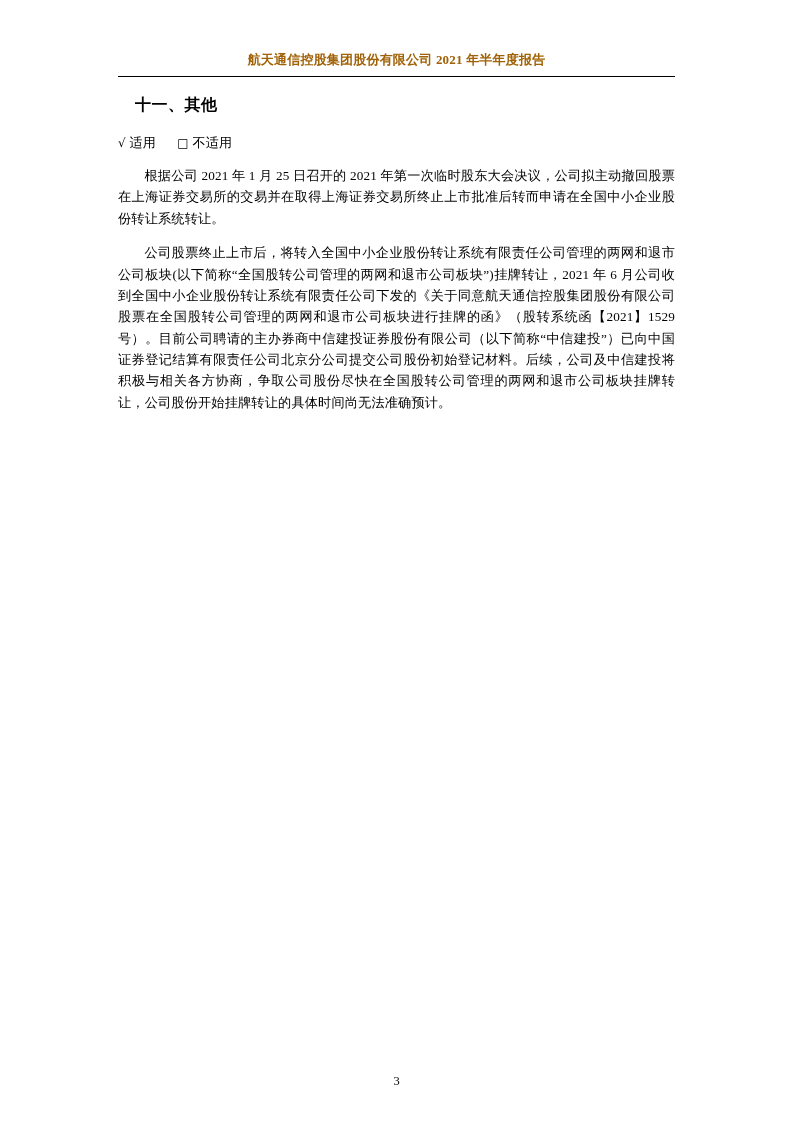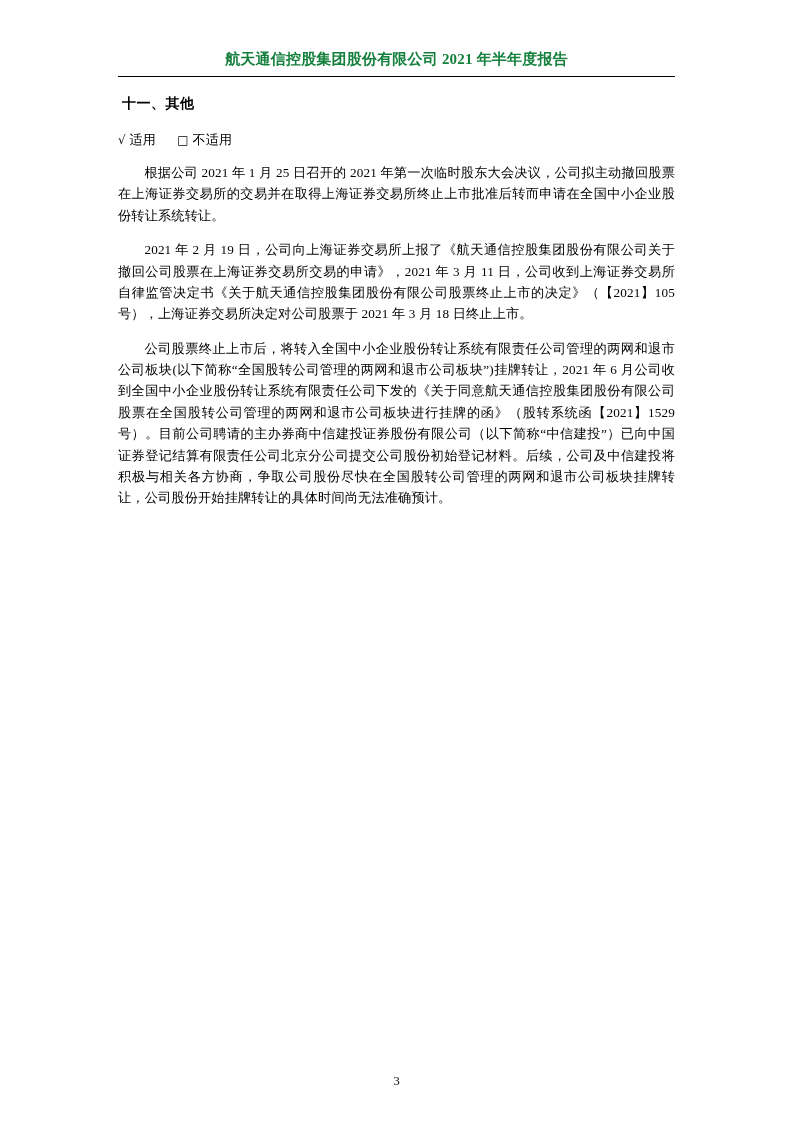--- a/index.html
+++ b/index.html
@@ -28,10 +28,10 @@
   }
   .header-text {
     font-family: "Liberation Serif", "DejaVu Serif", serif;
-    font-size: 15px;
+    font-size: 13px;
     font-weight: bold;
     letter-spacing: 0.2px;
-    color: #15803d;
+    color: #a16207;
     display: inline-block;
   }
   .header-rule {

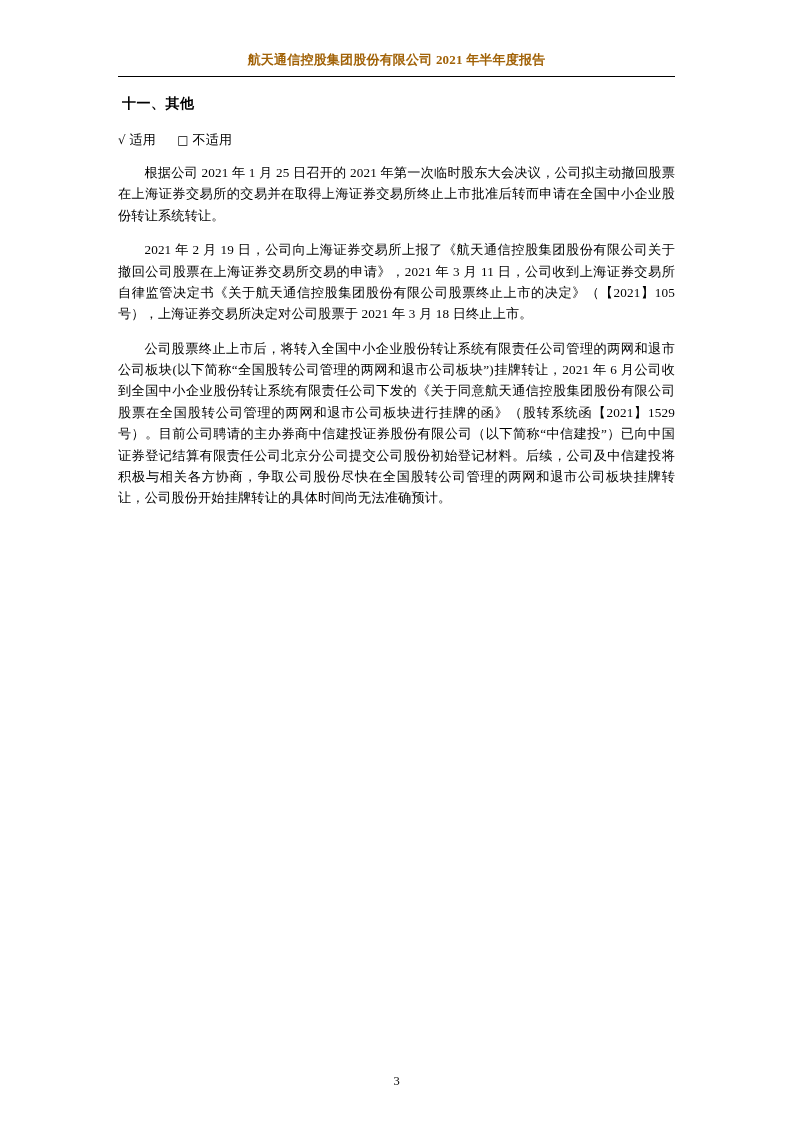--- a/index.html
+++ b/index.html
@@ -50,9 +50,9 @@
   }
   h1.section-title {
     font-family: "Liberation Serif", "DejaVu Serif", serif;
-    font-size: 14px;
+    font-size: 16px;
     font-weight: bold;
-    margin: 0 0 14px 4px;
+    margin: 0 0 14px 17px;
     padding: 0;
     letter-spacing: 0.5px;
   }

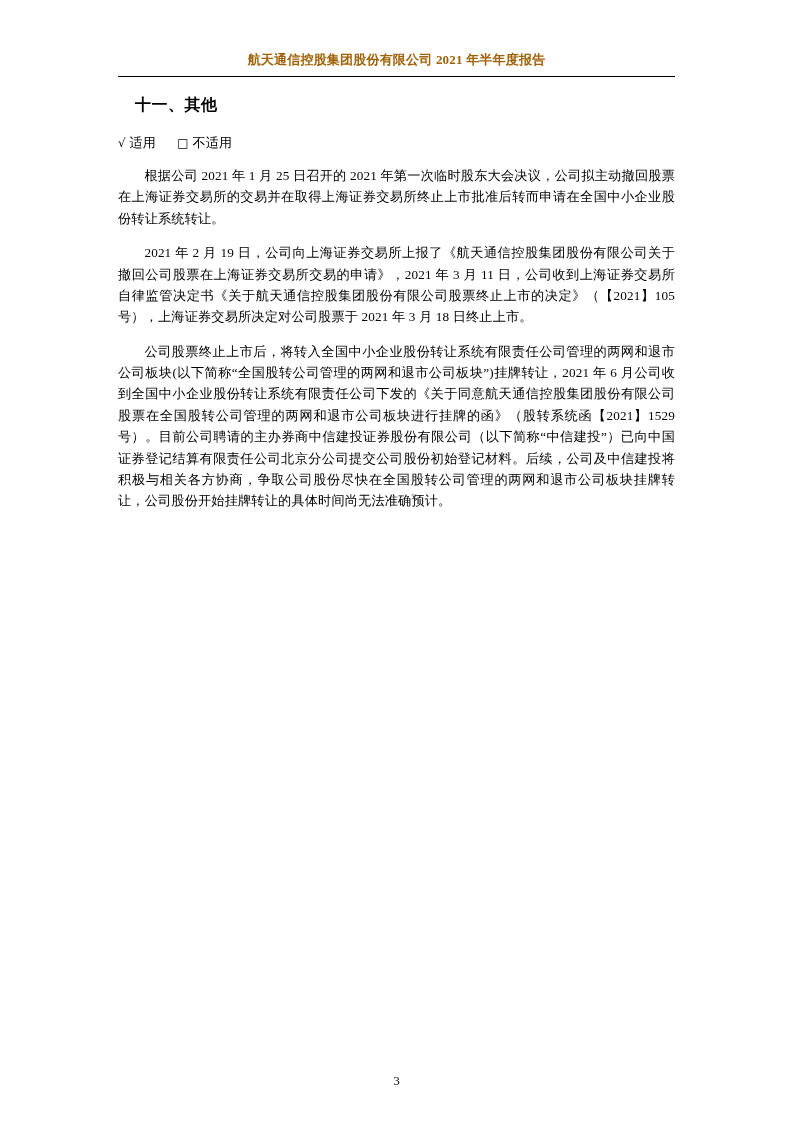--- a/index.html
+++ b/index.html
@@ -113,7 +113,6 @@
     </div>
 
     <p class="para">根据公司 2021 年 1 月 25 日召开的 2021 年第一次临时股东大会决议，公司拟主动撤回股票在上海证券交易所的交易并在取得上海证券交易所终止上市批准后转而申请在全国中小企业股份转让系统转让。</p>
-    <p class="para">2021 年 2 月 19 日，公司向上海证券交易所上报了《航天通信控股集团股份有限公司关于撤回公司股票在上海证券交易所交易的申请》，2021 年 3 月 11 日，公司收到上海证券交易所自律监管决定书《关于航天通信控股集团股份有限公司股票终止上市的决定》（【2021】105 号），上海证券交易所决定对公司股票于 2021 年 3 月 18 日终止上市。</p>
     <p class="para">公司股票终止上市后，将转入全国中小企业股份转让系统有限责任公司管理的两网和退市公司板块(以下简称“全国股转公司管理的两网和退市公司板块”)挂牌转让，2021 年 6 月公司收到全国中小企业股份转让系统有限责任公司下发的《关于同意航天通信控股集团股份有限公司股票在全国股转公司管理的两网和退市公司板块进行挂牌的函》（股转系统函【2021】1529 号）。目前公司聘请的主办券商中信建投证券股份有限公司（以下简称“中信建投”）已向中国证券登记结算有限责任公司北京分公司提交公司股份初始登记材料。后续，公司及中信建投将积极与相关各方协商，争取公司股份尽快在全国股转公司管理的两网和退市公司板块挂牌转让，公司股份开始挂牌转让的具体时间尚无法准确预计。</p>
 
   </div>

